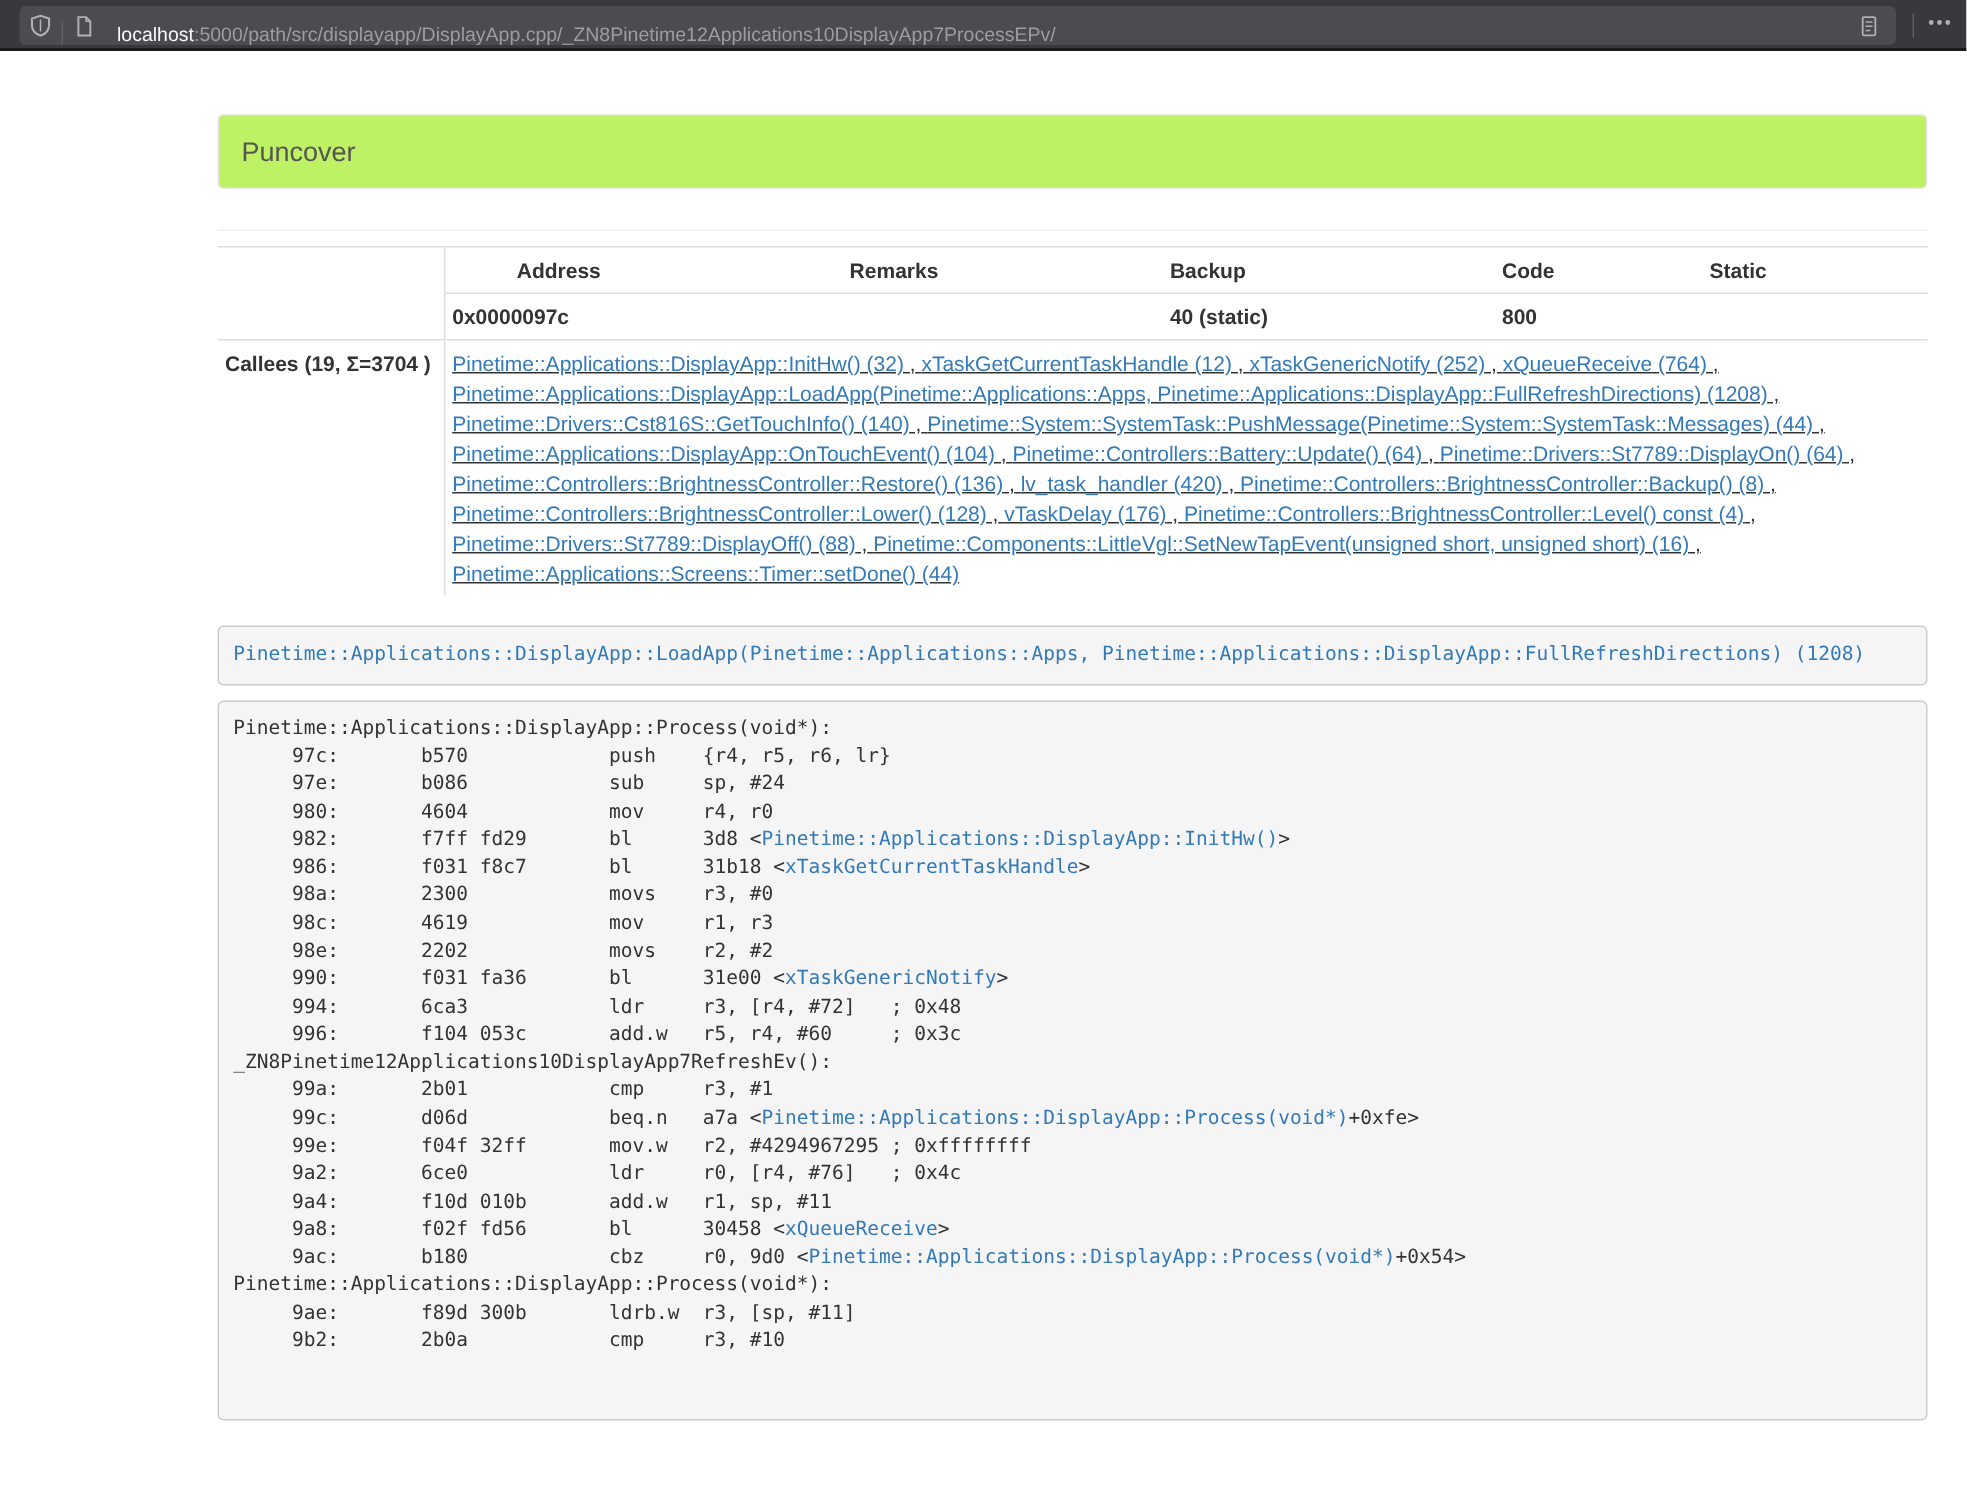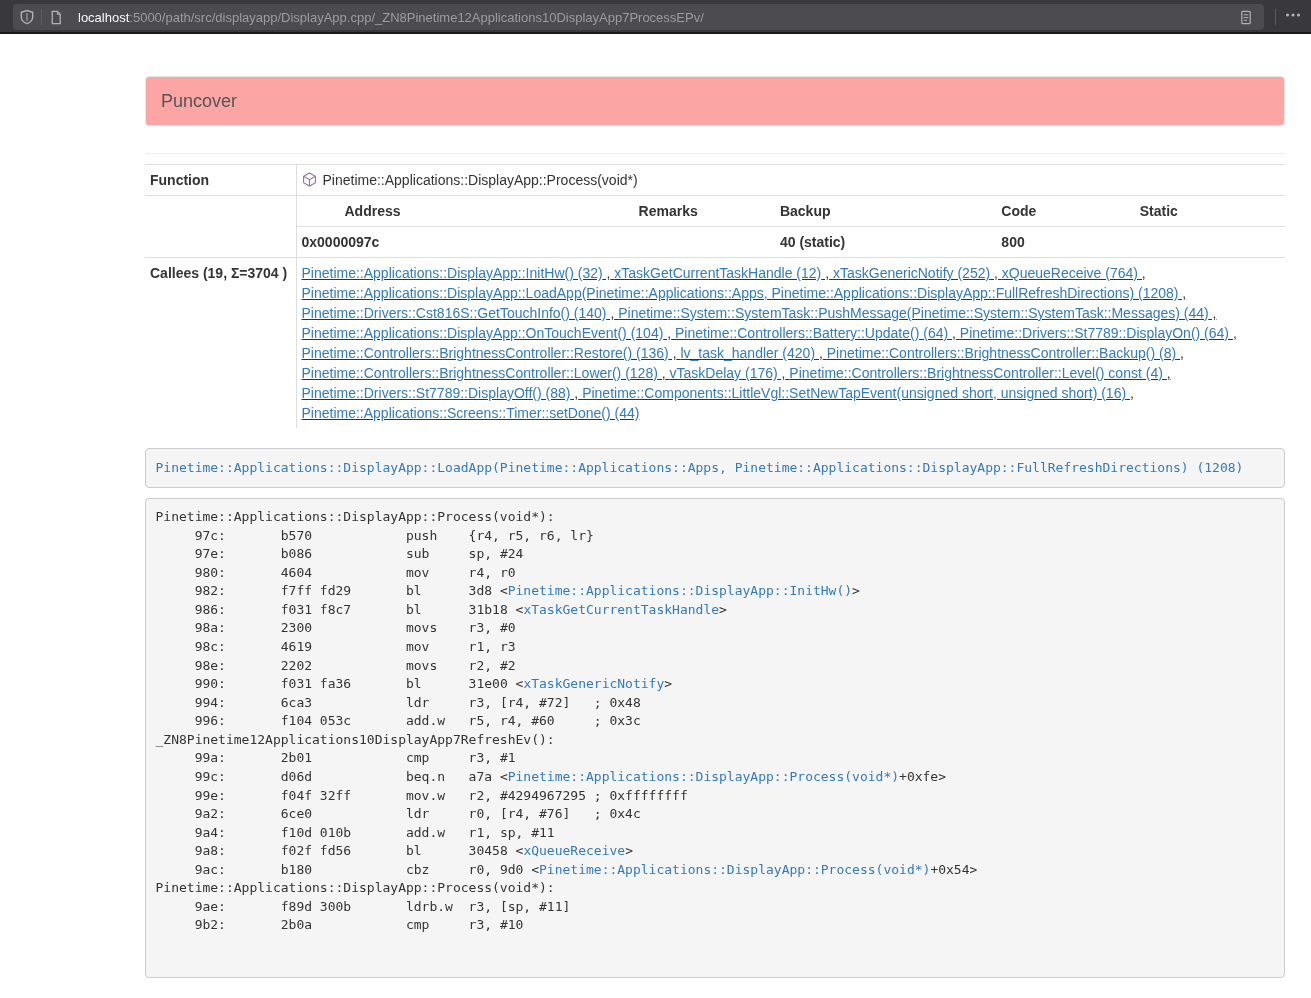--- a/index.html
+++ b/index.html
@@ -10,7 +10,7 @@
   .toolbar { position:relative; width:100%; height:34px; background:#38383d;
              border-bottom:2px solid #1a1a1e; display:flex; align-items:center; }
   .urlbar { position:absolute; left:13px; top:4px; height:26px; width:1251px;
-            background:#4b4b50; border-radius:4px; display:flex; align-items:center;
+            background:#4b4b50; border-radius:4px; display:flex; align-items:flex-end;
             color:#b1b1b3; font-size:13px; }
   .urlbar .icn { flex:0 0 auto; display:flex; align-items:center; justify-content:center;
                  width:28px; height:26px; }

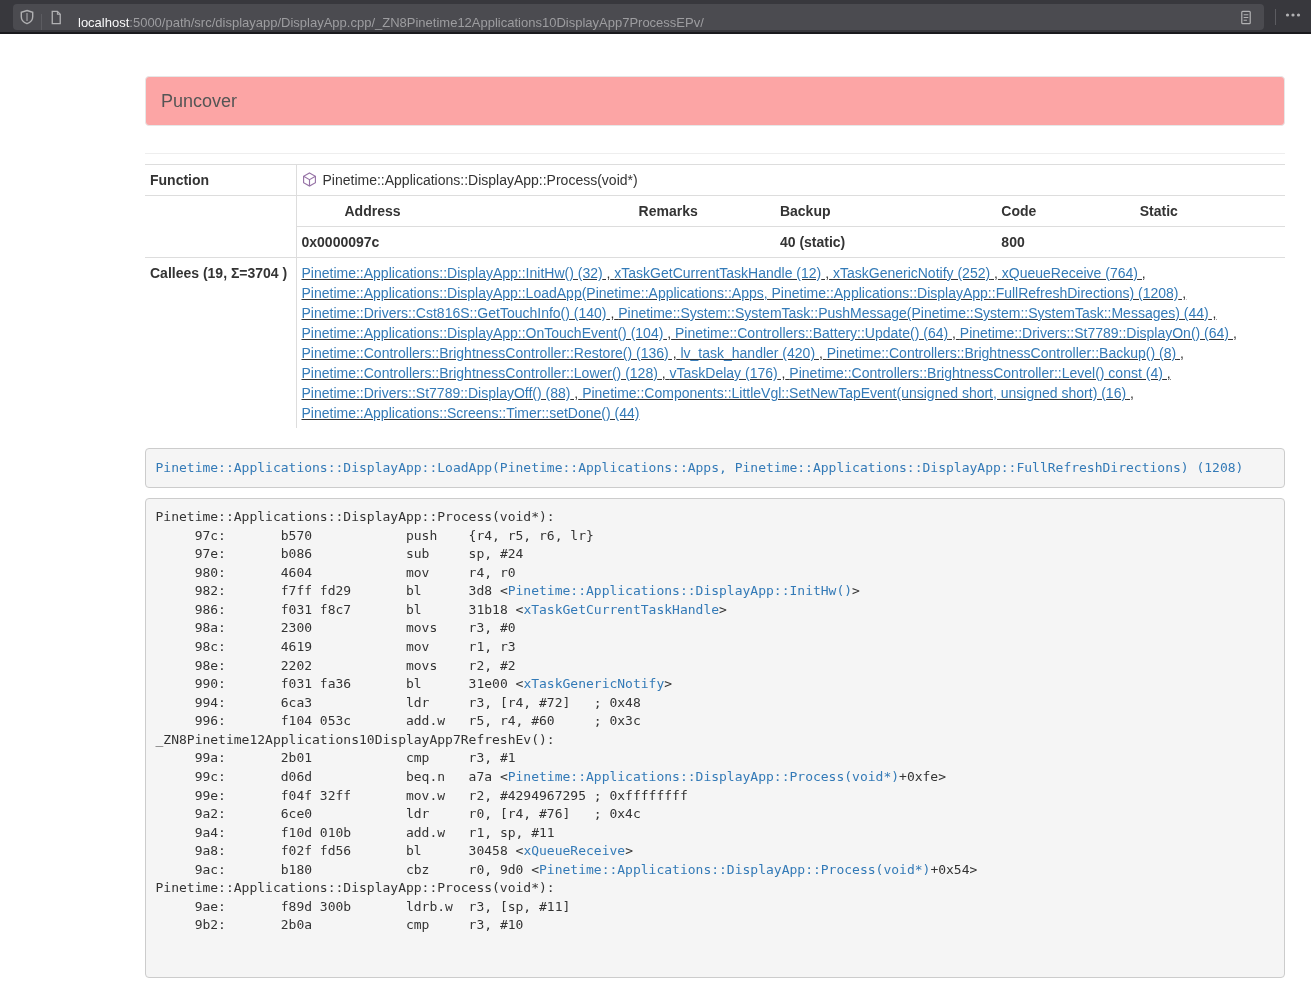--- a/index.html
+++ b/index.html
@@ -25,7 +25,7 @@
   .page { position:relative; width:1311px; height:962px; background:#fff; overflow:hidden; }
   .container { margin-left:145px; width:1140px; color:#333; }
 
-  .navbar { margin-top:42px; height:50px; background:#fca5a5; border:1px solid #e7e7e7;
+  .navbar { margin-top:42px; height:50px; background:#bef264; border:1px solid #e7e7e7;
             border-radius:4px; }
   .navbar-brand { display:inline-block; padding:14px 15px; font-size:18px; line-height:20px;
                   color:#555; text-decoration:none; }

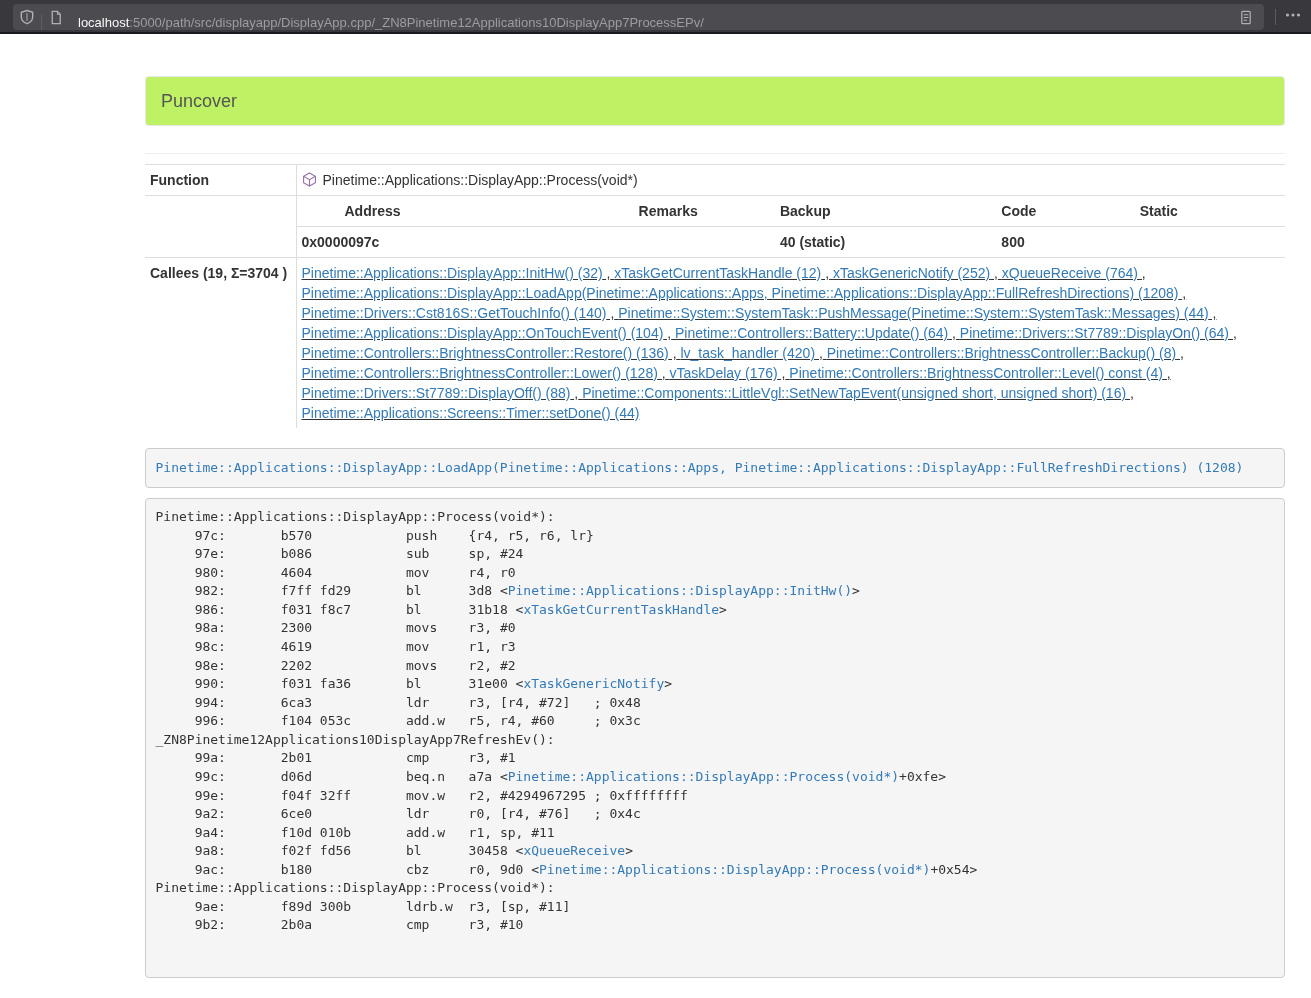--- a/index.html
+++ b/index.html
@@ -111,15 +111,6 @@
 
     <div class="fn-table">
 
-      <div class="fn-row">
-        <div class="fn-th">Function</div>
-        <div class="fn-td pad">
-          <svg class="symbol-icon" width="15" height="15" viewBox="0 0 16 16" fill="none" stroke="#9673a6" stroke-width="1.2">
-            <path d="M8 1 L14.3 4.6 V11.4 L8 15 L1.7 11.4 V4.6 Z"></path>
-            <path d="M1.7 4.6 L8 8.2 L14.3 4.6 M8 8.2 V15"></path>
-          </svg><span>Pinetime::Applications::DisplayApp::Process(void*)</span>
-        </div>
-      </div>
 
       <div class="fn-row">
         <div class="fn-th"></div>

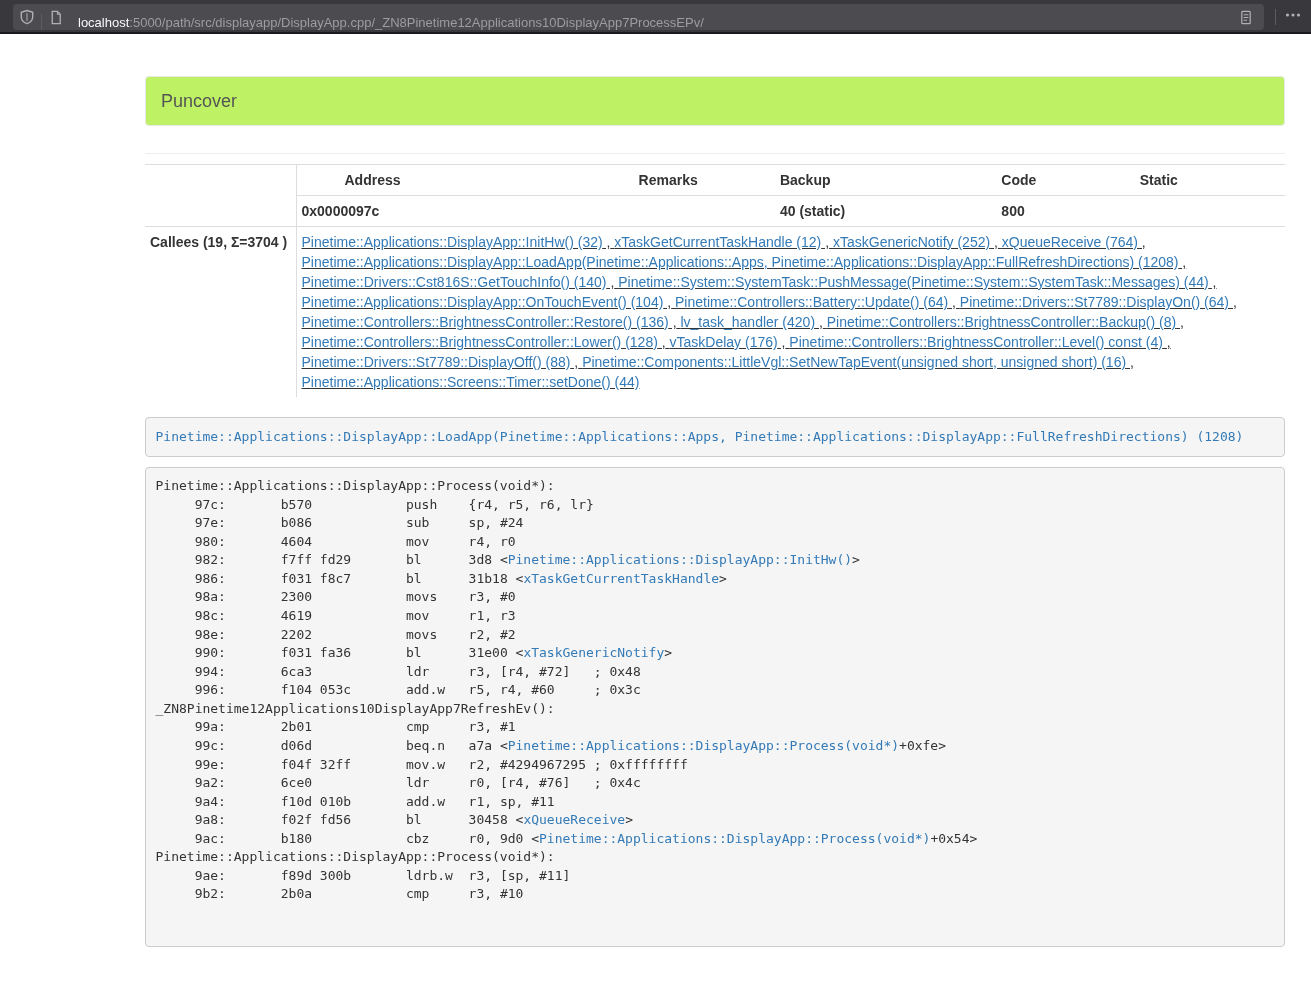--- a/index.html
+++ b/index.html
@@ -49,7 +49,7 @@
   .sub-row { display:table-row; }
   .sub-th, .sub-td { display:table-cell; padding:5px; vertical-align:top;font-weight:bold; }
   .sub-th { font-weight:bold; border-bottom:1px solid #ddd; }
-  .c-addr{width:26.8%;padding-left:48px;} .c-rem{width:21.6%;text-align:center;} .c-stack{width:22.4%;} .c-code{width:14%;}
+  .c-addr{width:26.8%;padding-left:48px;} .c-rem{width:21.6%;} .c-stack{width:22.4%;} .c-code{width:14%;}
   .symbol-icon { vertical-align:-2px; margin-right:6px; }
   .callees { padding:5px;text-decoration:underline; }
   .callee-group { white-space:nowrap; }

